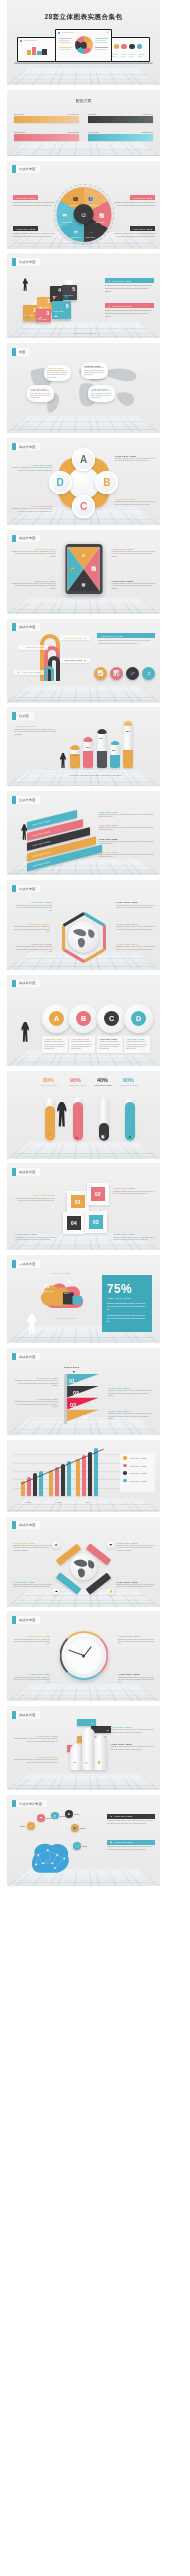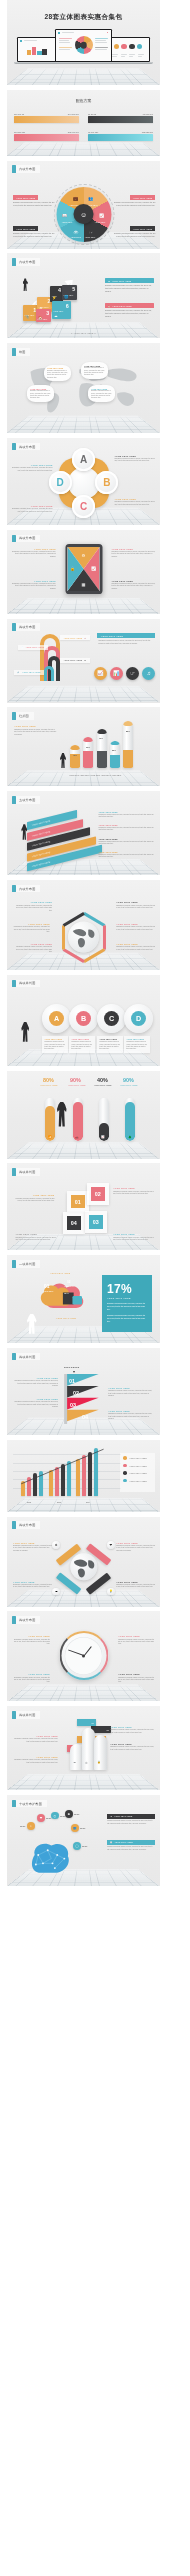--- a/index.html
+++ b/index.html
@@ -942,7 +942,7 @@
     <div style="position:absolute;left:47px;top:62px;font-size:2px;color:#E9A74B;letter-spacing:0.2px;z-index:6;text-align:center;width:24px">YOUR TEXT HERE</div>
     <div class="person" style="left:20px;bottom:9.5px;width:9.5px;height:20px;background:#fff;clip-path:polygon(36% 0,64% 0,82% 14%,100% 34%,94% 46%,76% 36%,80% 100%,56% 100%,50% 60%,44% 100%,20% 100%,24% 36%,6% 46%,0 34%,18% 14%)"></div>
     <div class="panel75">
-      <div class="big">17%</div>
+      <div class="big">75%</div>
       <div class="sub">YOUR TEXT HERE</div>
       <div class="p">Nowadays a growing number of people, especially the 20s or 30s, tend to stay indoors for most of their spare time.</div>
       <div class="p">Nowadays a growing number of people, especially the 20s or 30s, tend to stay indoors for most of their spare time.</div>

